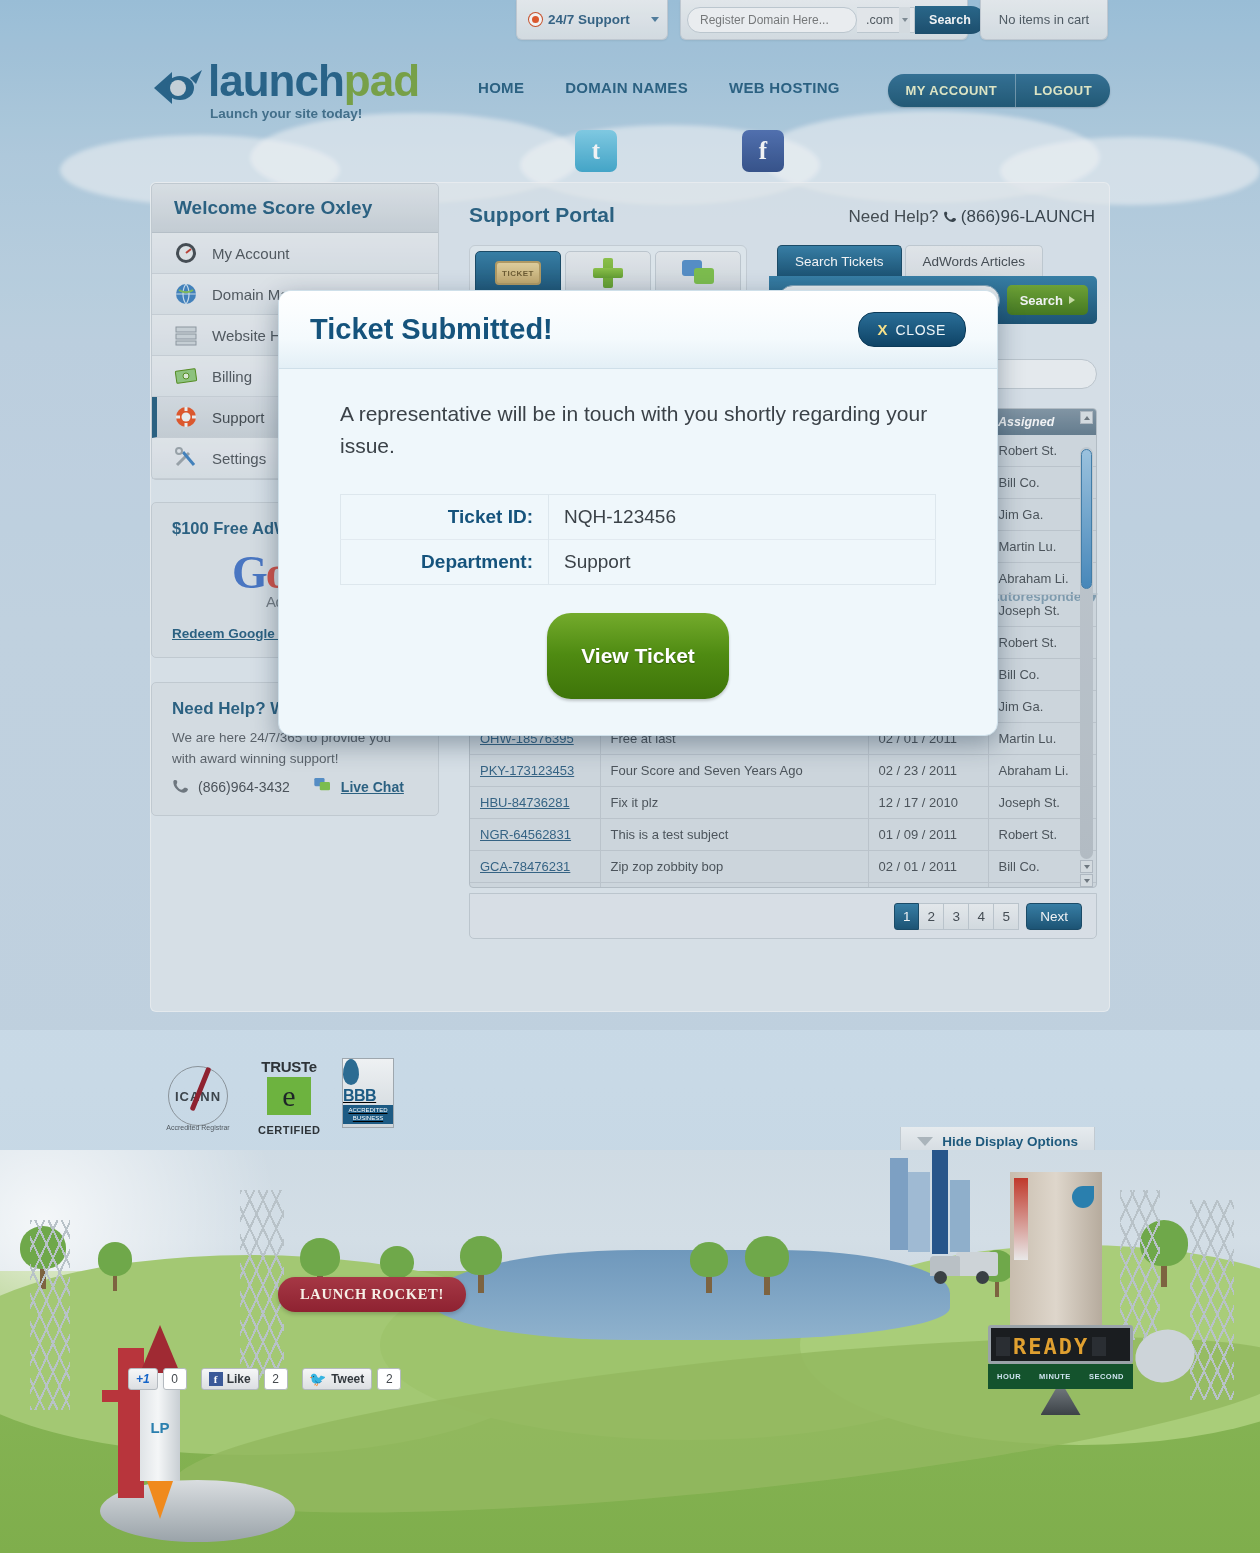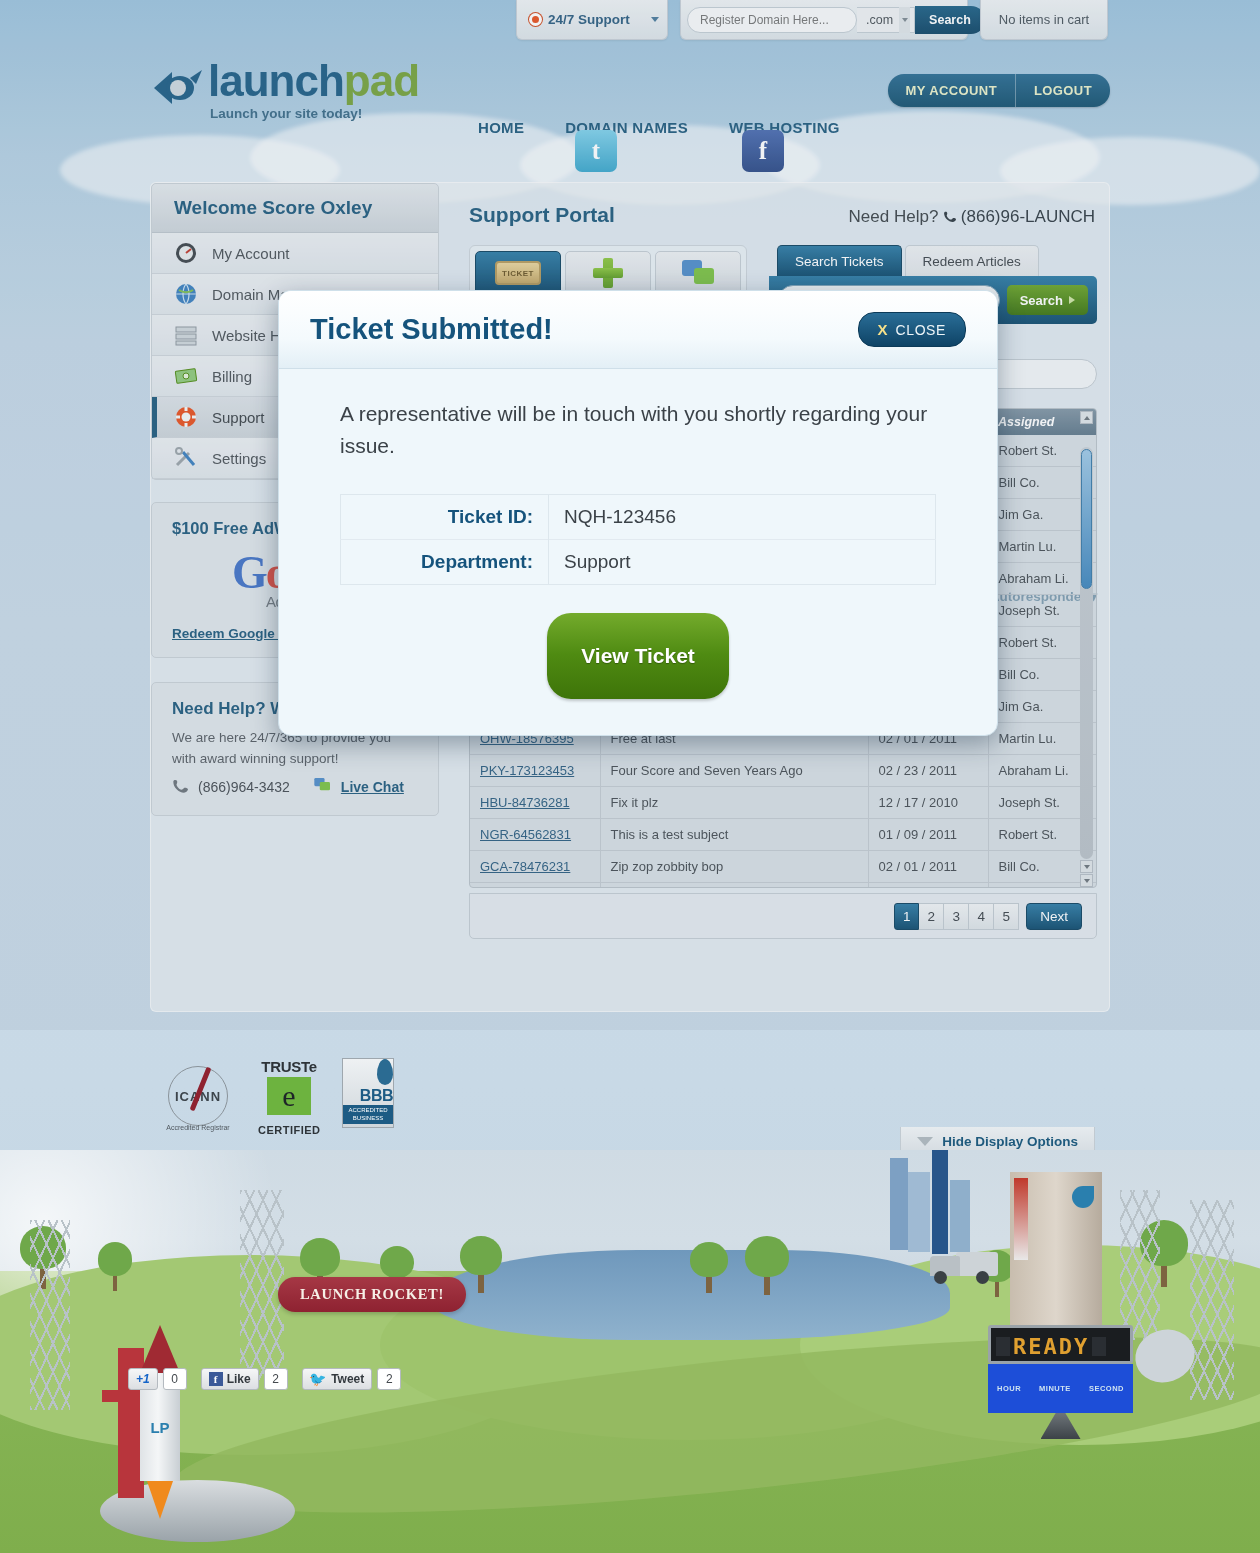--- a/index.html
+++ b/index.html
@@ -61,7 +61,7 @@
   .lt-b { color:#76a23c; font-weight:bold; }
   .logo-tag { position:absolute; left:60px; top:48px; font-size:13.5px; color:#3a6a87; font-weight:bold; }
 
-  .mainnav { position:absolute; left:478px; top:79px; display:flex; gap:41px;margin-top:40px; }
+  .mainnav { position:absolute; left:478px; top:79px; display:flex; gap:41px; }
   .mainnav a { text-decoration:none; color:#1f5a7d; font-size:15px; font-weight:bold; letter-spacing:.3px; }
   .acctbtns {
     position:absolute; right:150px; top:74px; display:flex;

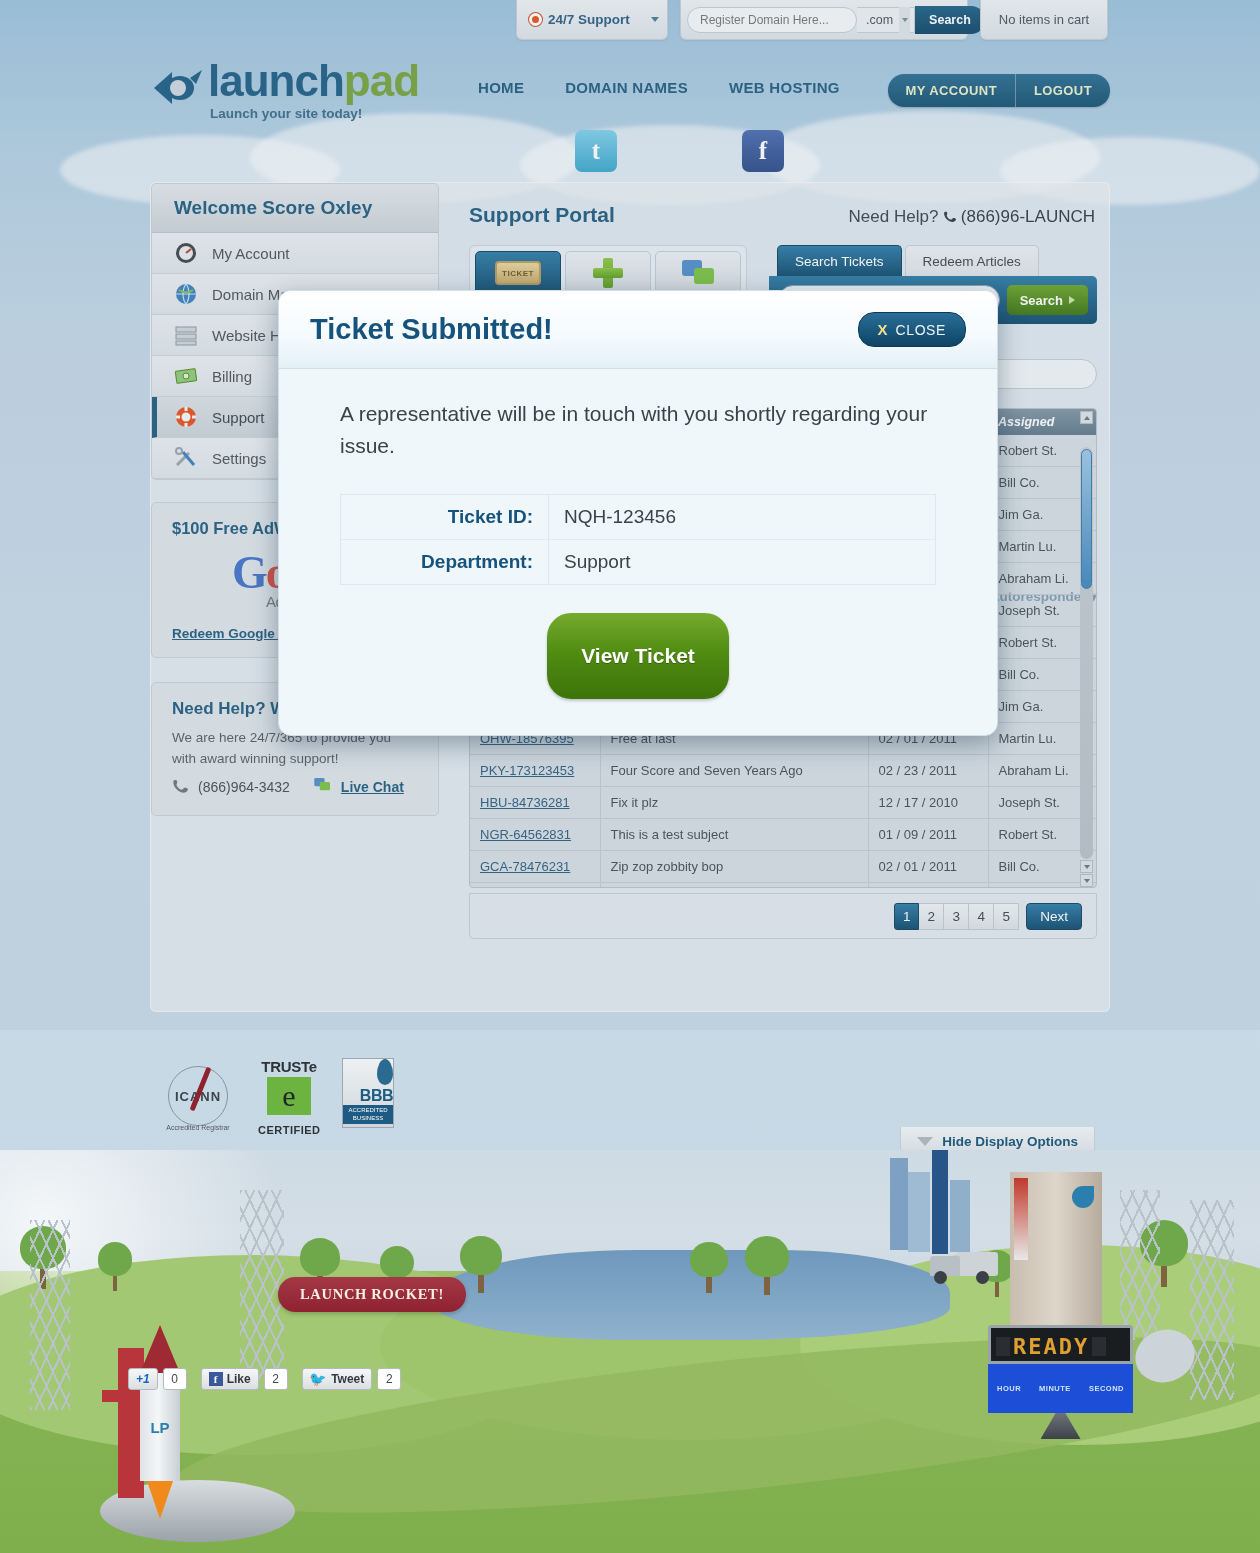--- a/index.html
+++ b/index.html
@@ -505,7 +505,7 @@
     <div class="searchBox">
       <div class="stabs">
         <div class="stab on">Search Tickets</div>
-        <div class="stab">Redeem Articles</div>
+        <div class="stab">AdWords Articles</div>
       </div>
       <div class="sbody">
         <input style="">

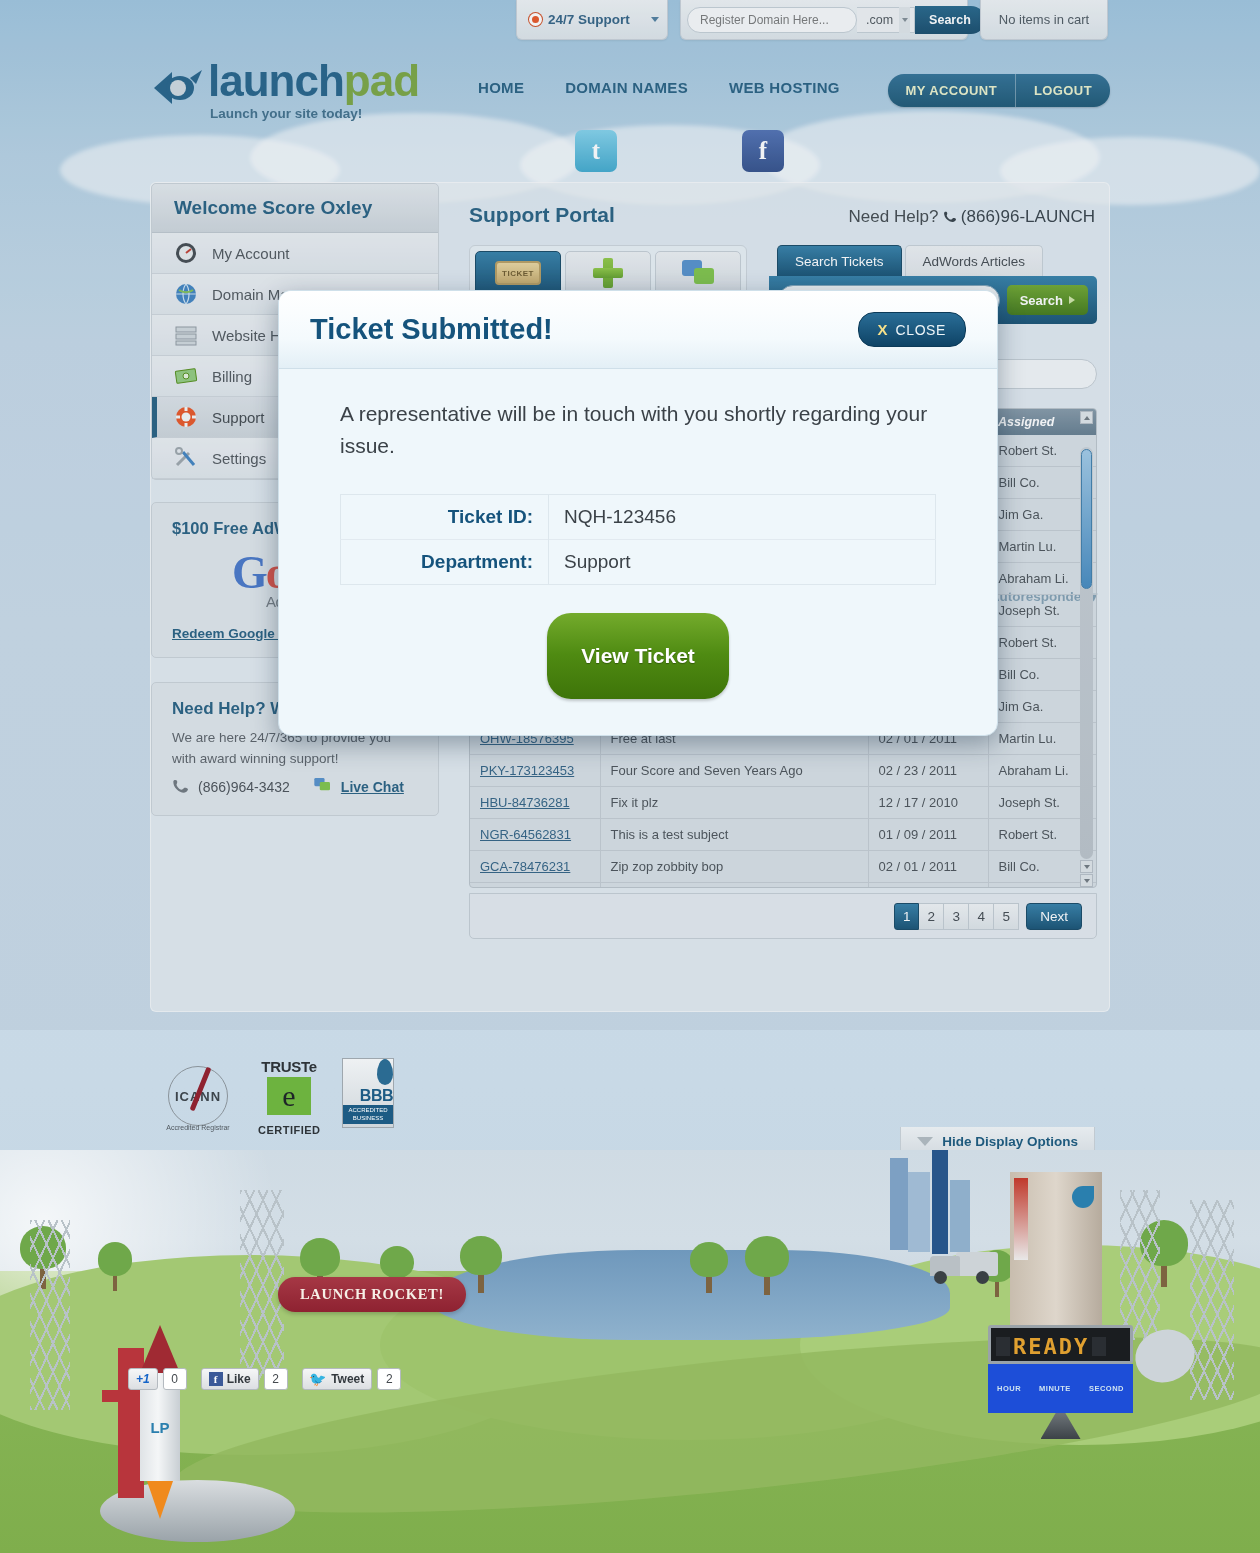--- a/index.html
+++ b/index.html
@@ -245,7 +245,7 @@
   .bg-truste .t2 { font-size:11px; font-weight:bold; color:#2d3338; margin-top:9px; letter-spacing:.5px;}
   .bg-bbb { width:52px; }
   .bg-bbb .box { height:70px; background:linear-gradient(180deg,#eef1f3,#cfd6db); border:1px solid #9ea7ae;
-    display:flex; flex-direction:column; align-items:flex-end; justify-content:flex-end; padding-bottom:3px; }
+    display:flex; flex-direction:column; align-items:flex-start; justify-content:flex-end; padding-bottom:3px;text-decoration:underline; }
   .bg-bbb .flame { width:16px;height:30px;background:#2b6b92;border-radius:50% 50% 50% 50%/60% 60% 40% 40%; margin-bottom:2px;}
   .bg-bbb .lbl { font-size:16px; font-weight:bold; color:#1d5b84; letter-spacing:-.5px;}
   .bg-bbb .acc { background:#1d5b84; color:#fff; font-size:6px; text-align:center; padding:2px 0; line-height:1.25;}

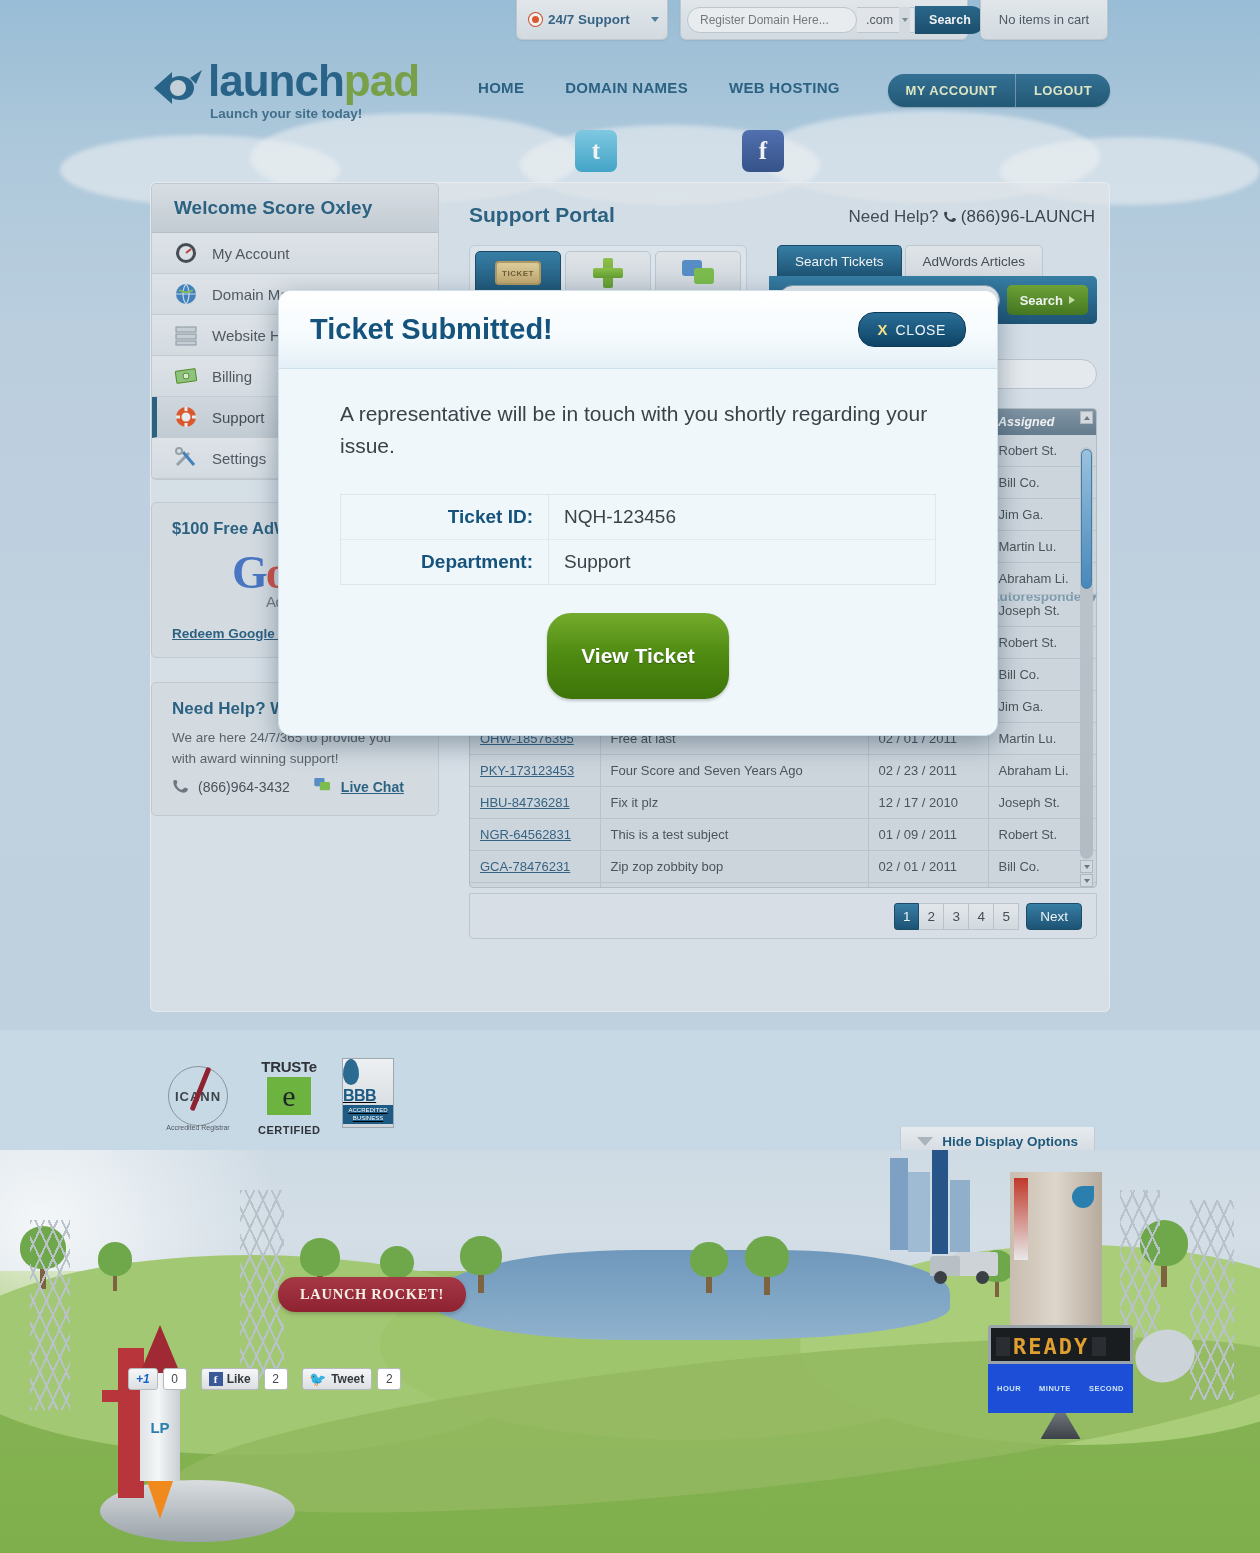--- a/index.html
+++ b/index.html
@@ -290,7 +290,7 @@
     display:flex; gap:3px; align-items:center; }
   .ready .seg { color:#e0a030; font-size:22px; letter-spacing:2px; font-family:"DejaVu Sans Mono",monospace; font-weight:bold;}
   .ready .blk { width:14px; height:19px; background:#2a2e33; }
-  .ready .lbls { background:#1d4ed8; display:flex; justify-content:space-around; padding:20px 0;
+  .ready .lbls { background:#14532d; display:flex; justify-content:space-around; padding:8px 0;
     color:#cfe3f0; font-size:7.5px; font-weight:bold; letter-spacing:.5px; }
   .ready .stand { width:40px; height:26px; margin:0 auto; background:linear-gradient(180deg,#6d7479,#3c4247);
     clip-path:polygon(38% 0,62% 0,100% 100%,0 100%); }

